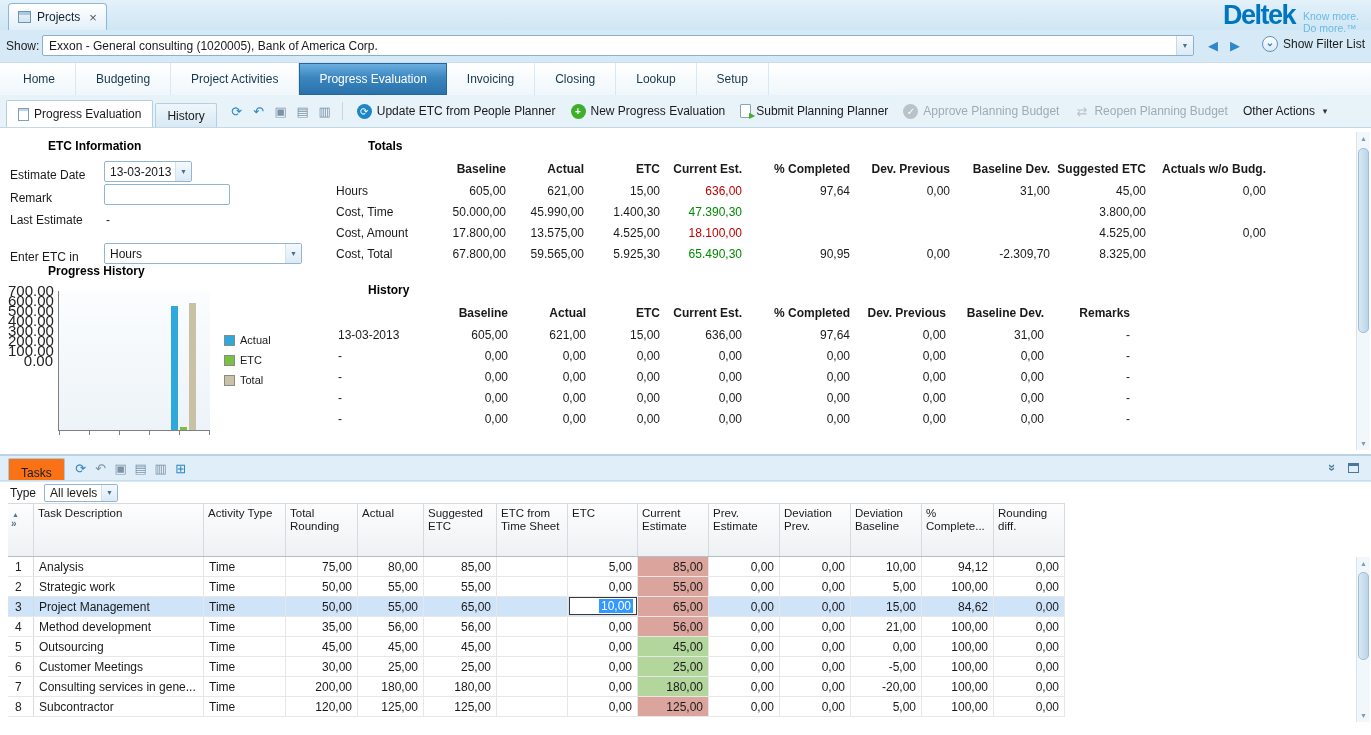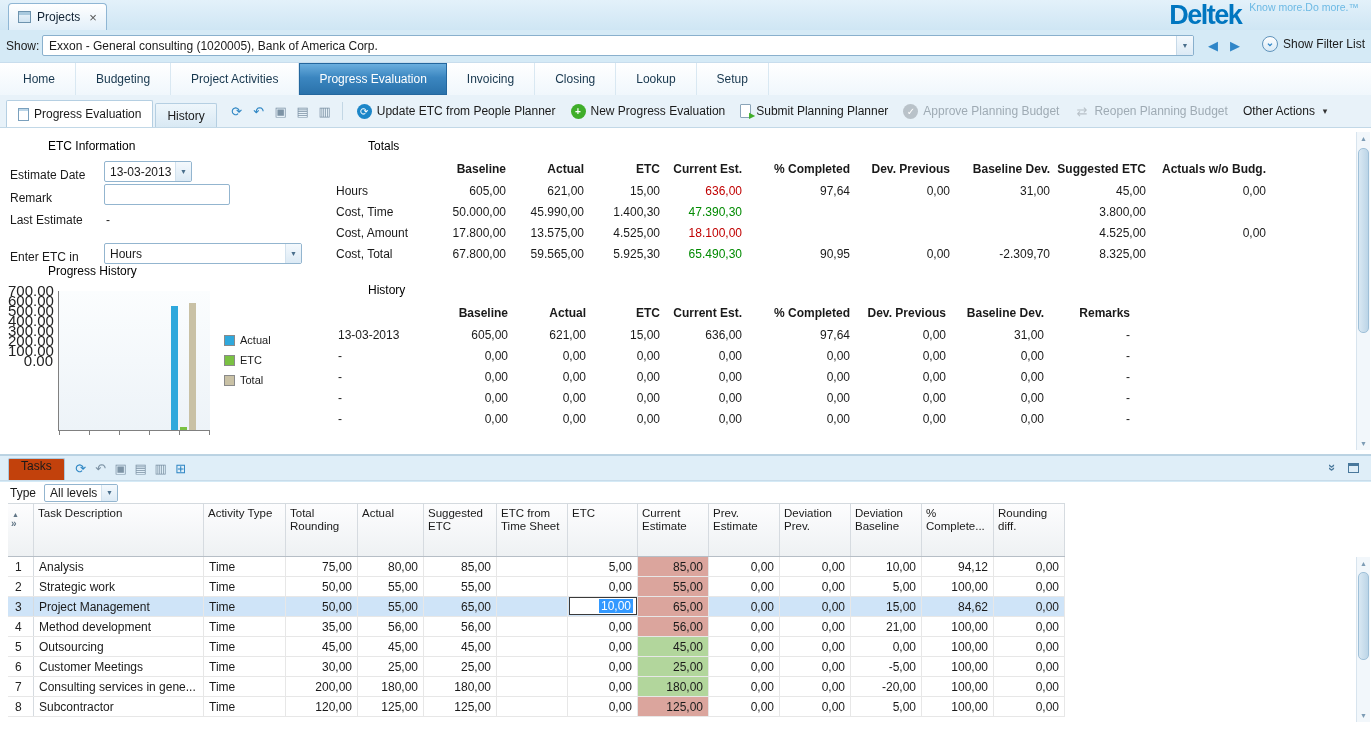--- a/index.html
+++ b/index.html
@@ -15,7 +15,7 @@
 .doc-close{font-size:13px;color:#555;margin-left:3px;cursor:default;}
 .logo{position:absolute;right:12px;top:1px;display:flex;align-items:flex-start;gap:8px;}
 .logo-brand{font-size:27px;font-weight:bold;color:#0076c0;letter-spacing:-1.5px;line-height:28px;}
-.logo-tag{display:flex;flex-direction:row;font-size:10.5px;color:#6cb9e4;line-height:12px;padding-top:0;}
+.logo-tag{display:flex;flex-direction:column;font-size:10.5px;color:#6cb9e4;line-height:12px;padding-top:9px;}
 
 
 .filter-row{position:absolute;top:30px;left:0;width:100%;height:32px;}

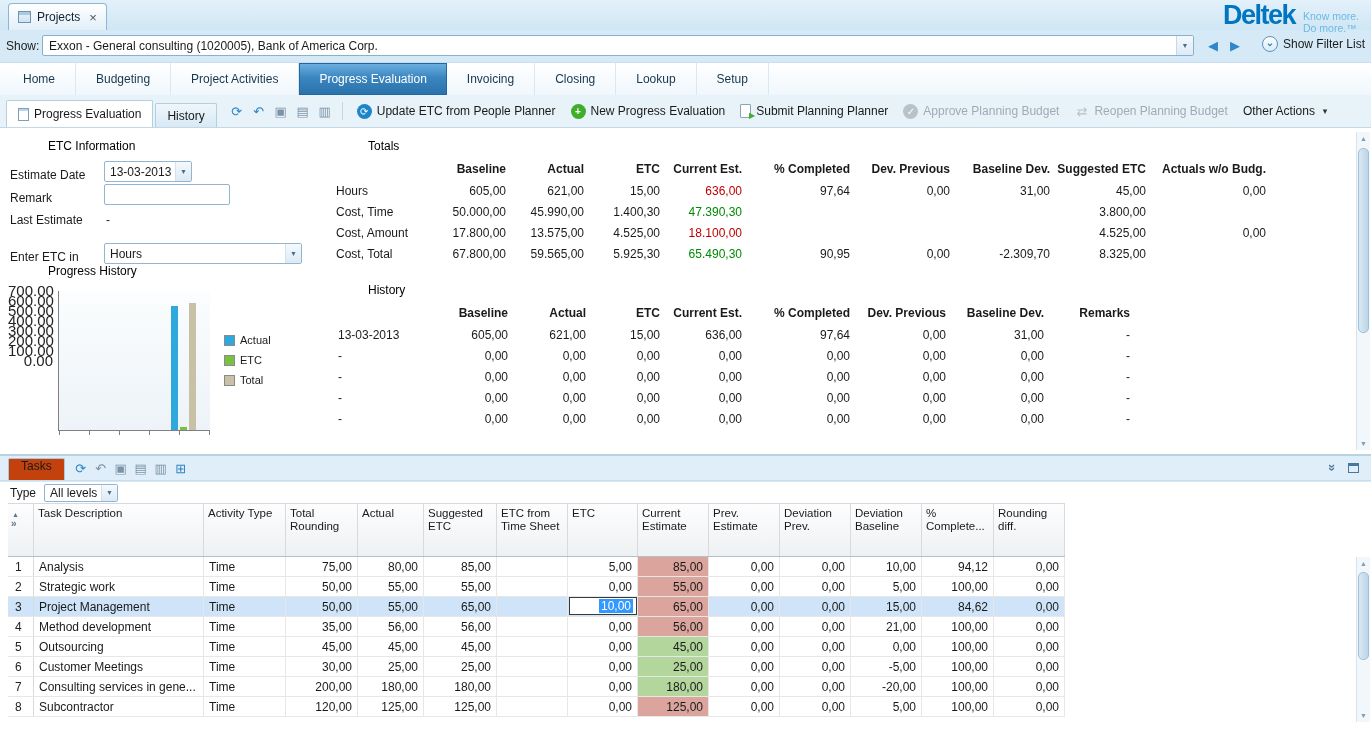--- a/index.html
+++ b/index.html
@@ -64,7 +64,7 @@
 
 
 .main-panel{position:absolute;top:128px;left:0;width:1371px;height:327px;background:#fff;border-bottom:1px solid #bcd3e2;}
-.section-title{position:absolute;font-weight:normal;color:#000;padding-left:38px;}
+.section-title{position:absolute;font-weight:bold;color:#000;padding-left:38px;}
 .t-etc{left:10px;top:11px;}
 .t-ph{left:10px;top:136px;}
 .t-totals{left:330px;top:11px;}

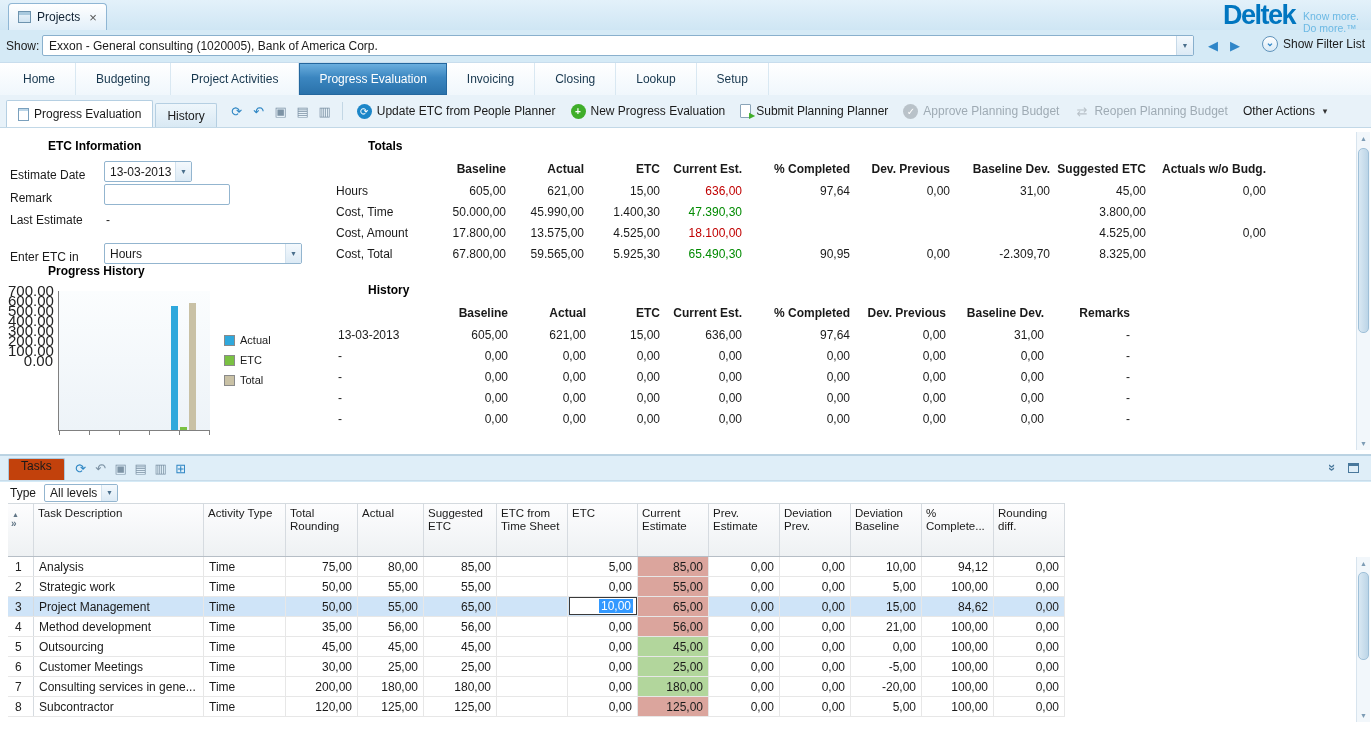--- a/index.html
+++ b/index.html
@@ -123,7 +123,7 @@
 
 
 .tasks-splitter{position:absolute;top:455px;left:0;width:1371px;height:26px;background:#dfeef8;border-top:1px solid #b9d2e3;border-bottom:1px solid #c8dcea;display:flex;align-items:flex-end;}
-.tasks-tab{margin-left:8px;height:22px;padding:0 12px;background:#c2410c;border:1px solid #aac8de;border-bottom:none;border-radius:2px 2px 0 0;display:flex;align-items:flex-start;}
+.tasks-tab{margin-left:8px;height:22px;padding:0 12px;background:#f97316;border:1px solid #aac8de;border-bottom:none;border-radius:2px 2px 0 0;display:flex;align-items:flex-end;}
 .splitter-icons{display:flex;align-items:center;margin-left:6px;margin-bottom:2px;}
 .splitter-right{position:absolute;right:12px;top:6px;display:flex;gap:12px;align-items:center;color:#49789c;}
 .collapse-icon{transform:rotate(90deg);font-weight:bold;font-size:13px;line-height:11px;}

